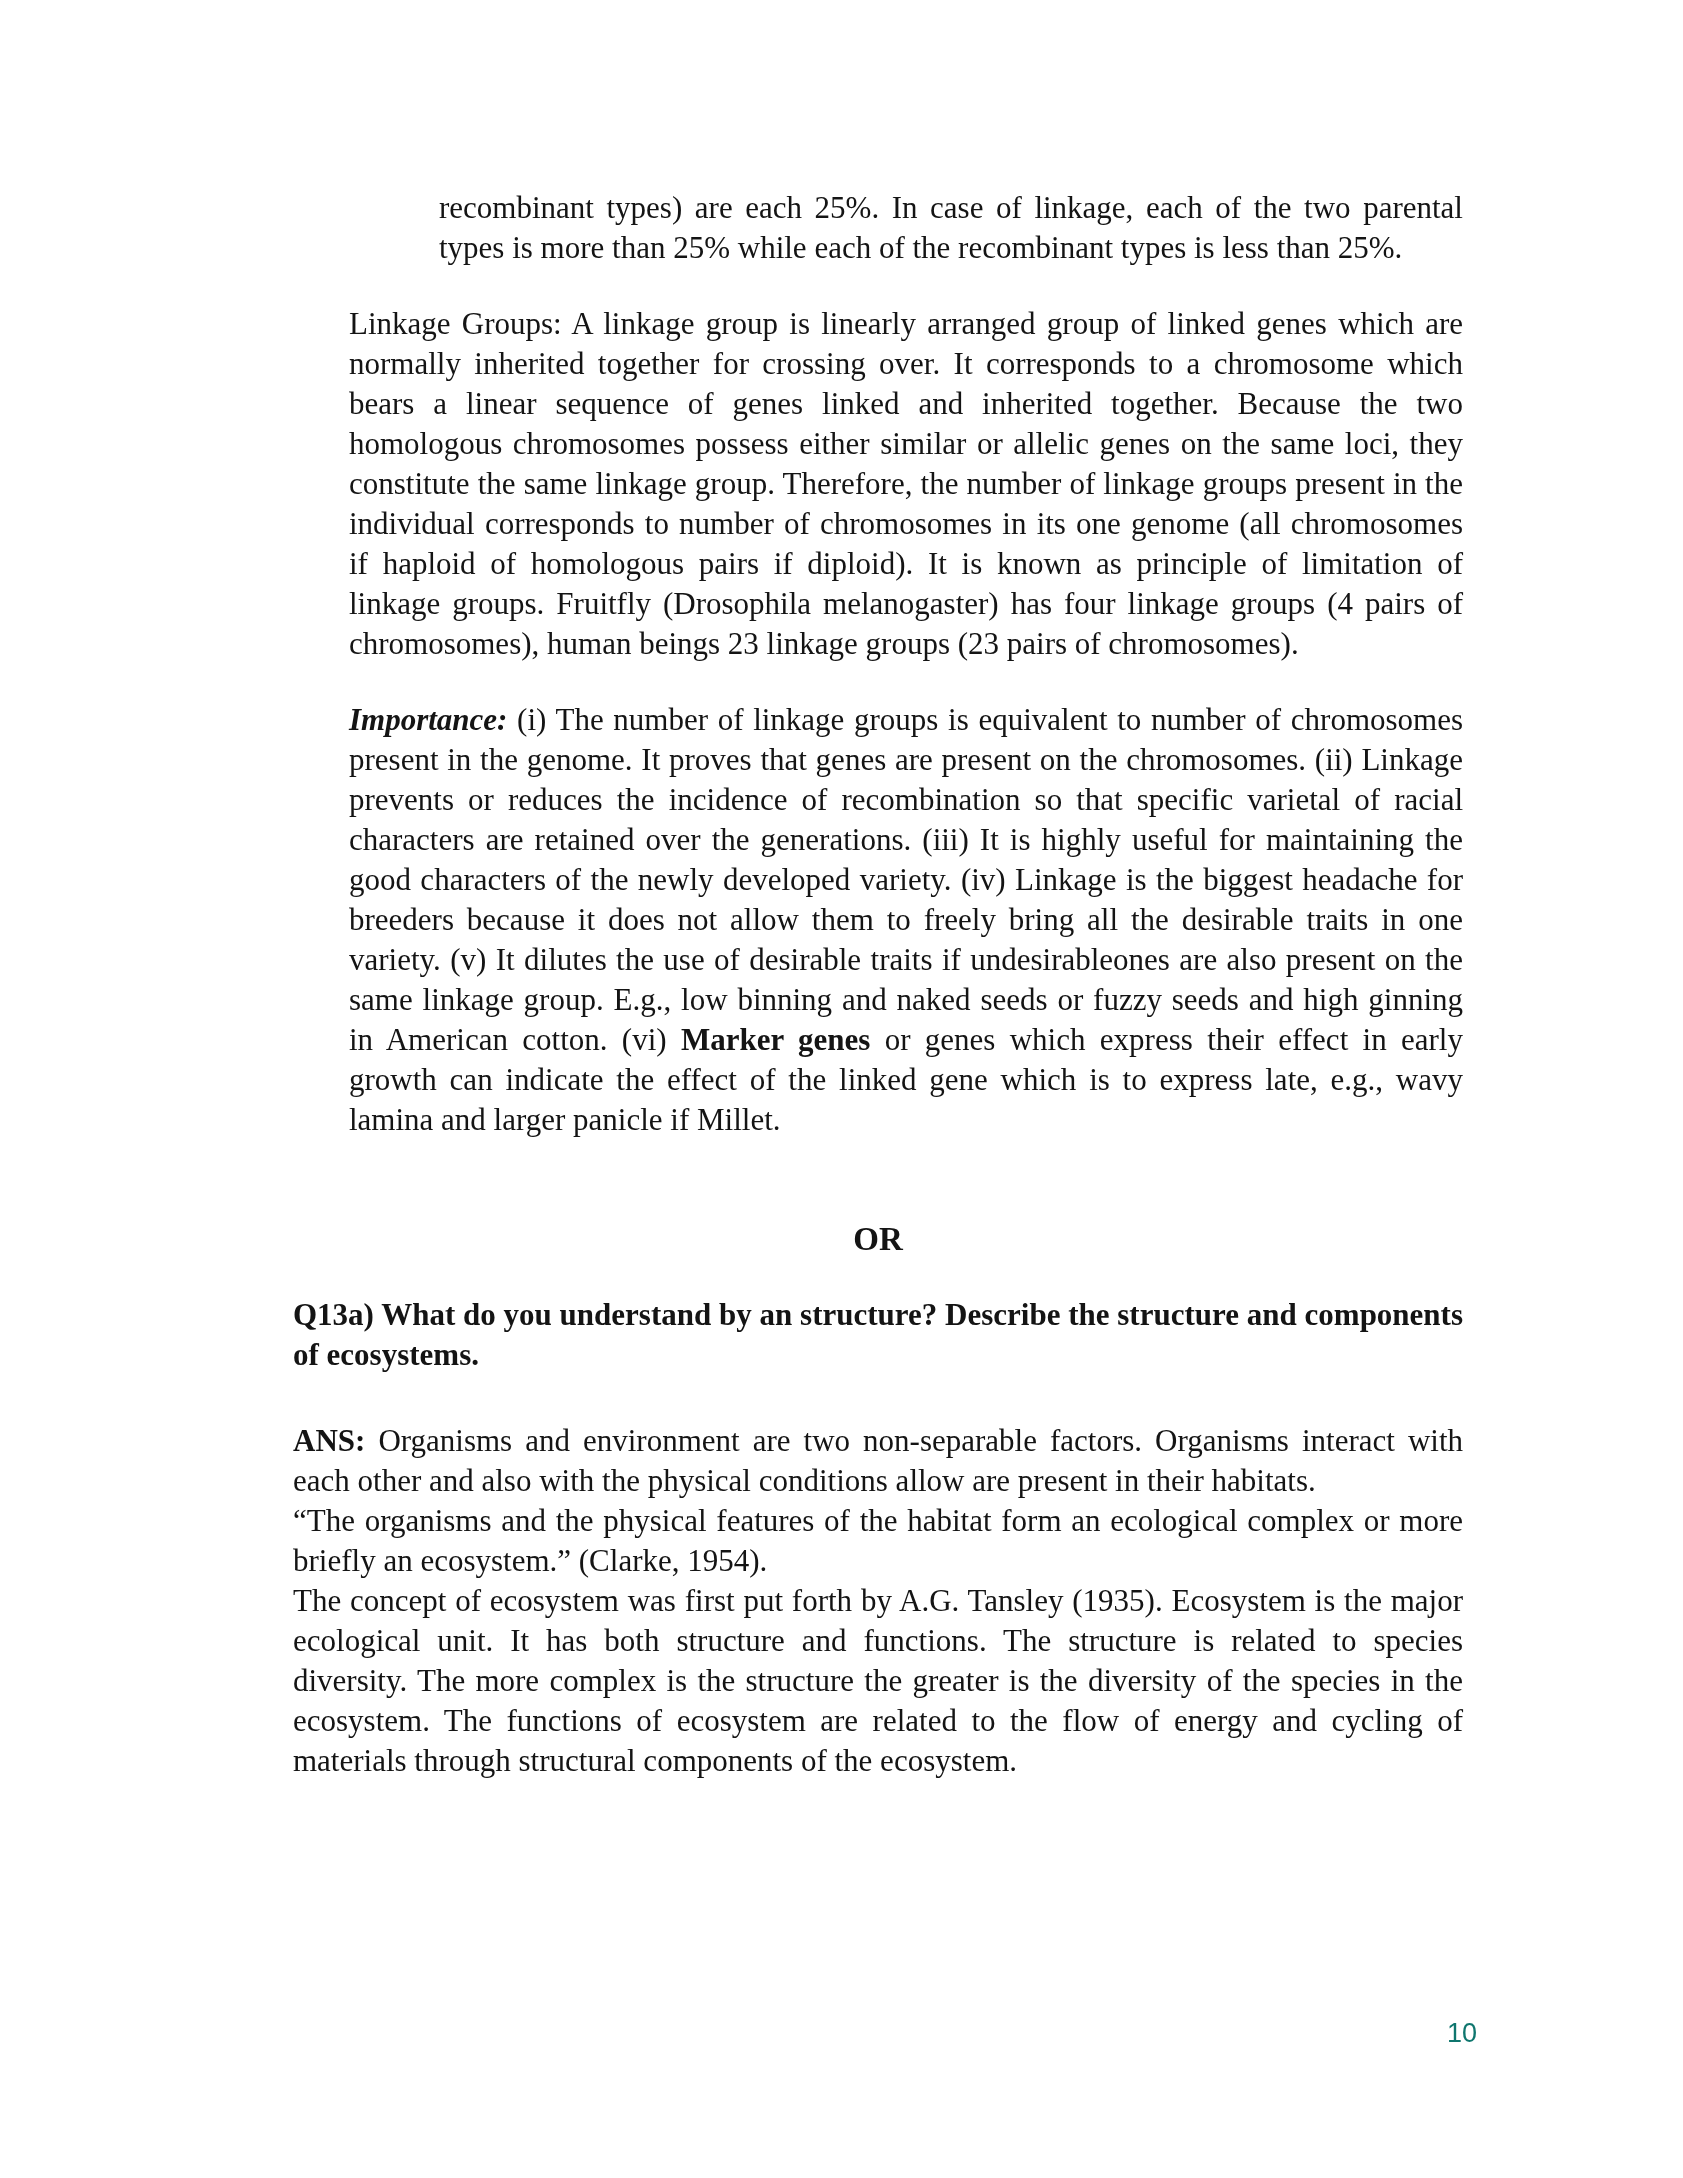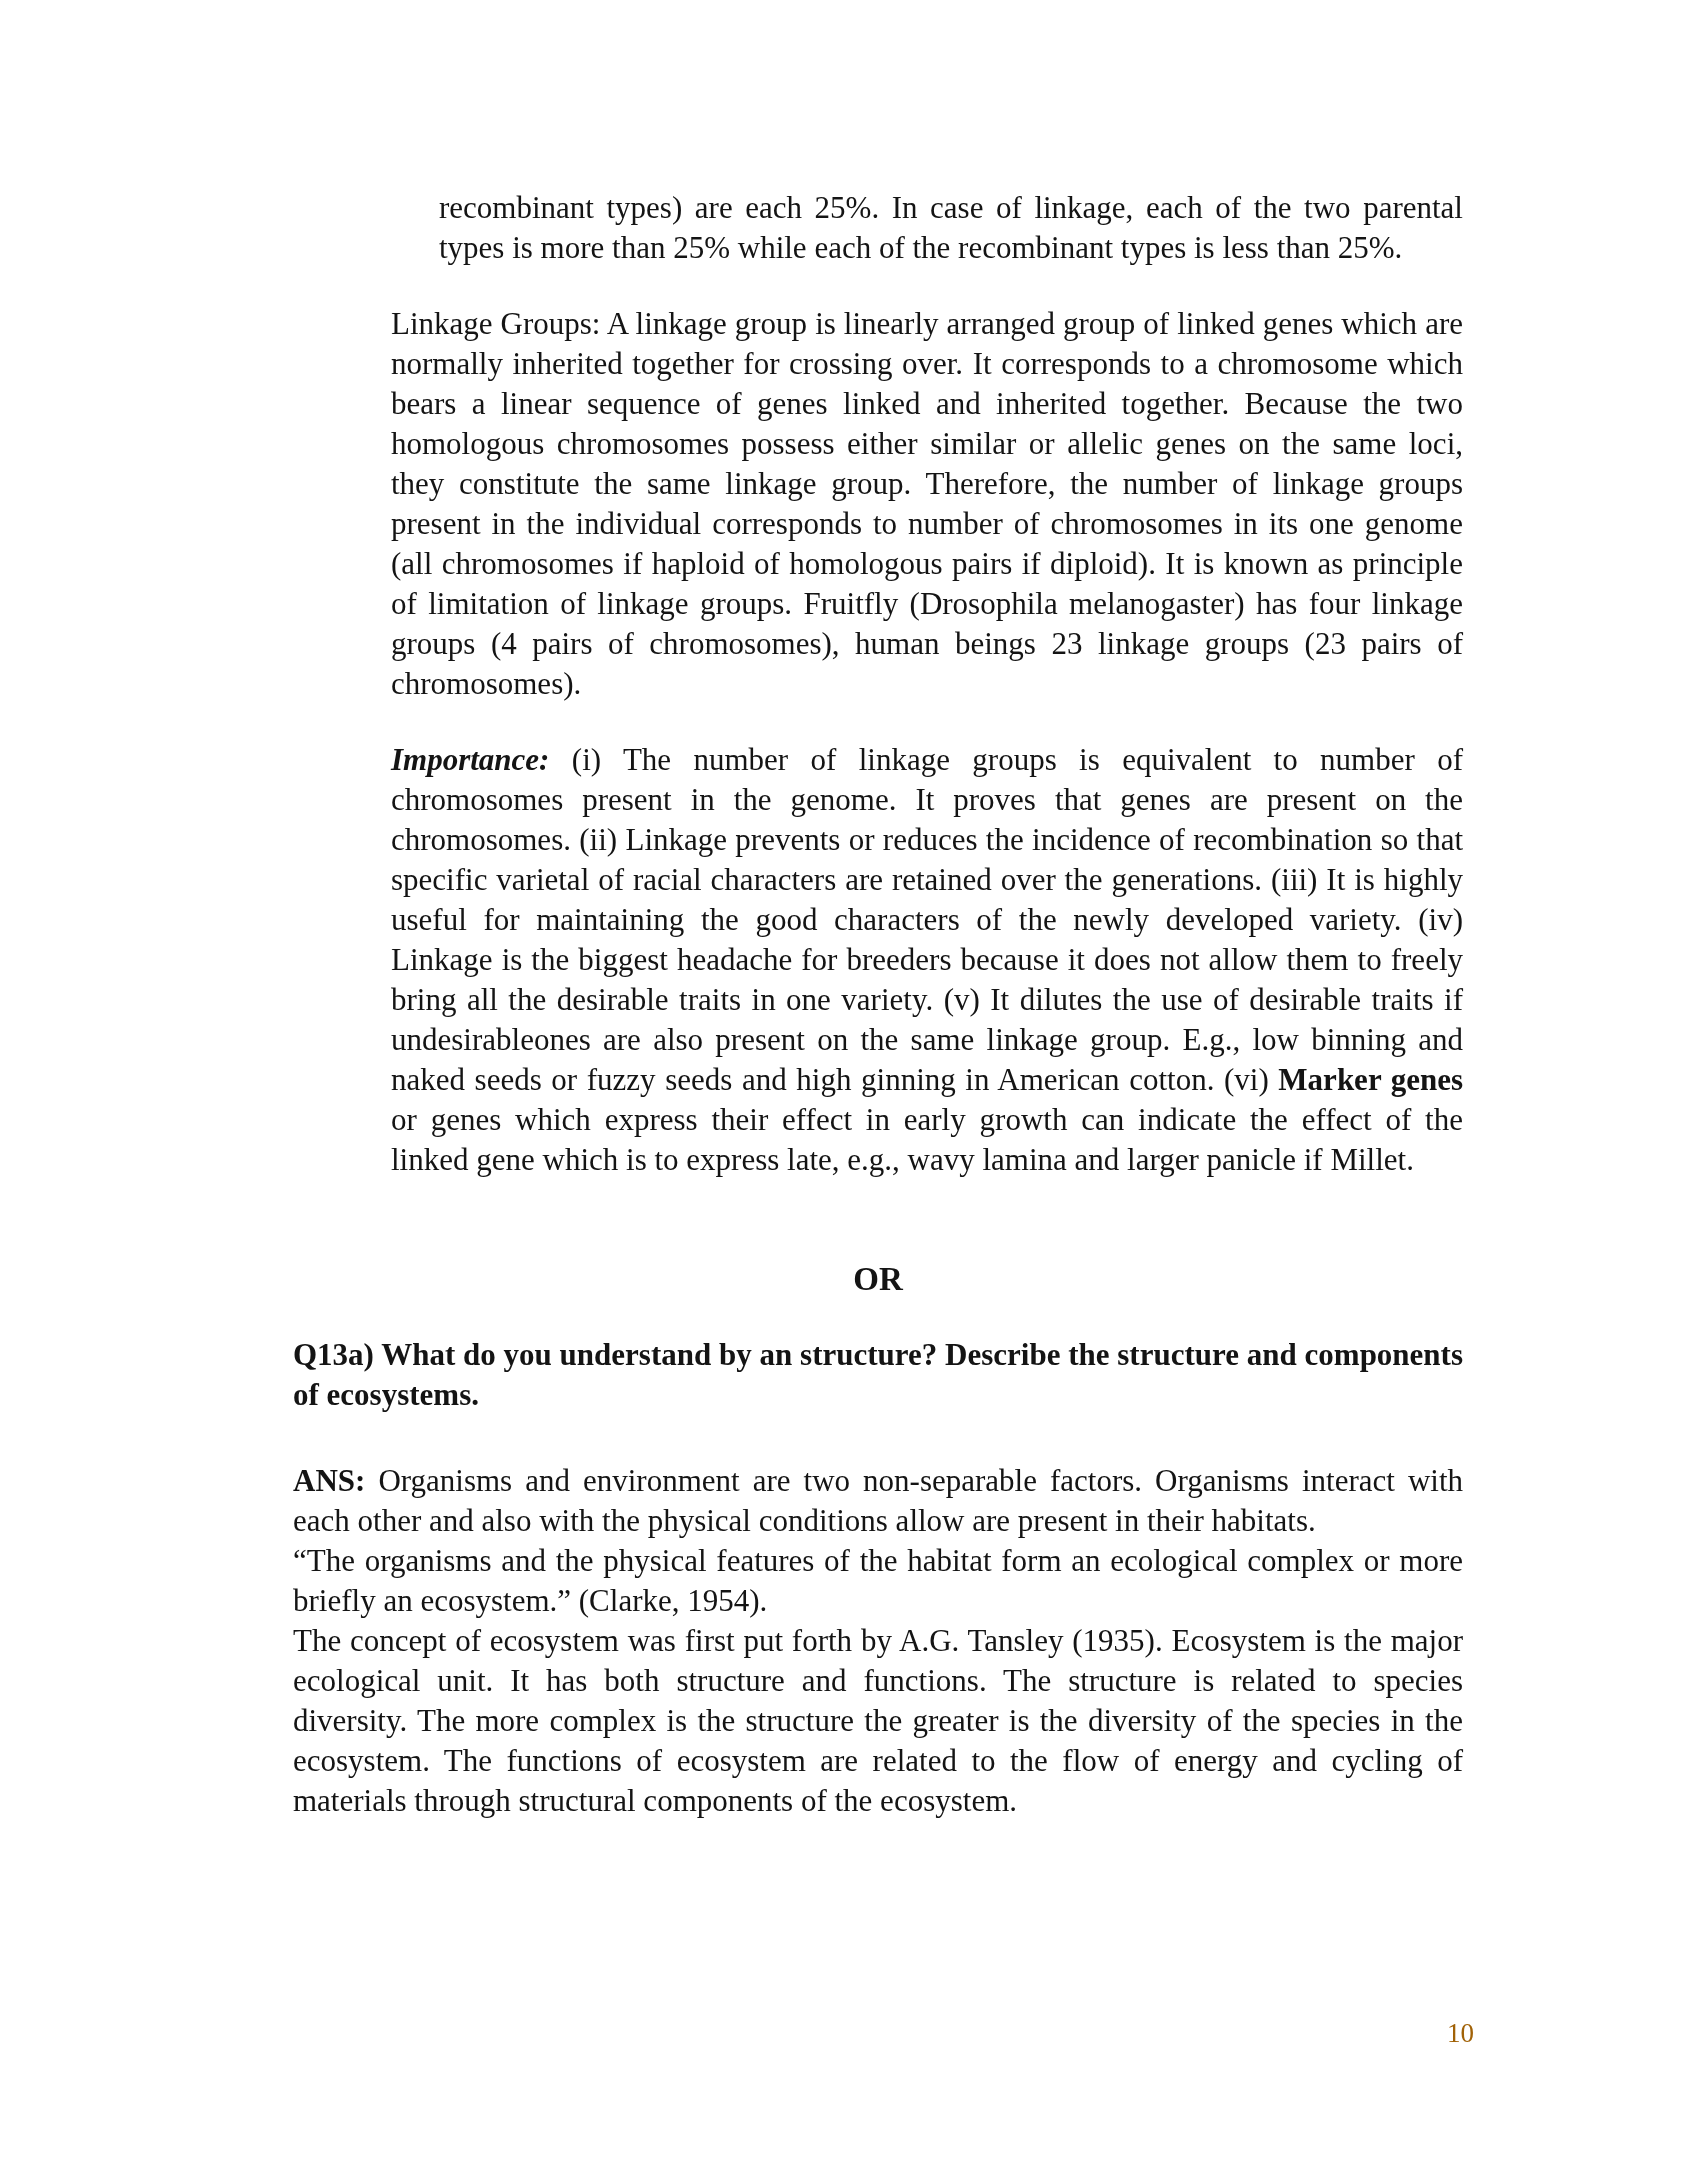--- a/index.html
+++ b/index.html
@@ -23,7 +23,7 @@
   }
   .para { margin: 0; text-align: justify; }
   .para-continuation { margin-left: 146px; }
-  .para-indent { margin-left: 98px; margin-top: 36px; }
+  .para-indent { margin-left: 56px; margin-top: 36px; }
   .or-heading {
     margin: 79px 0 36px 0;
     text-align: center;

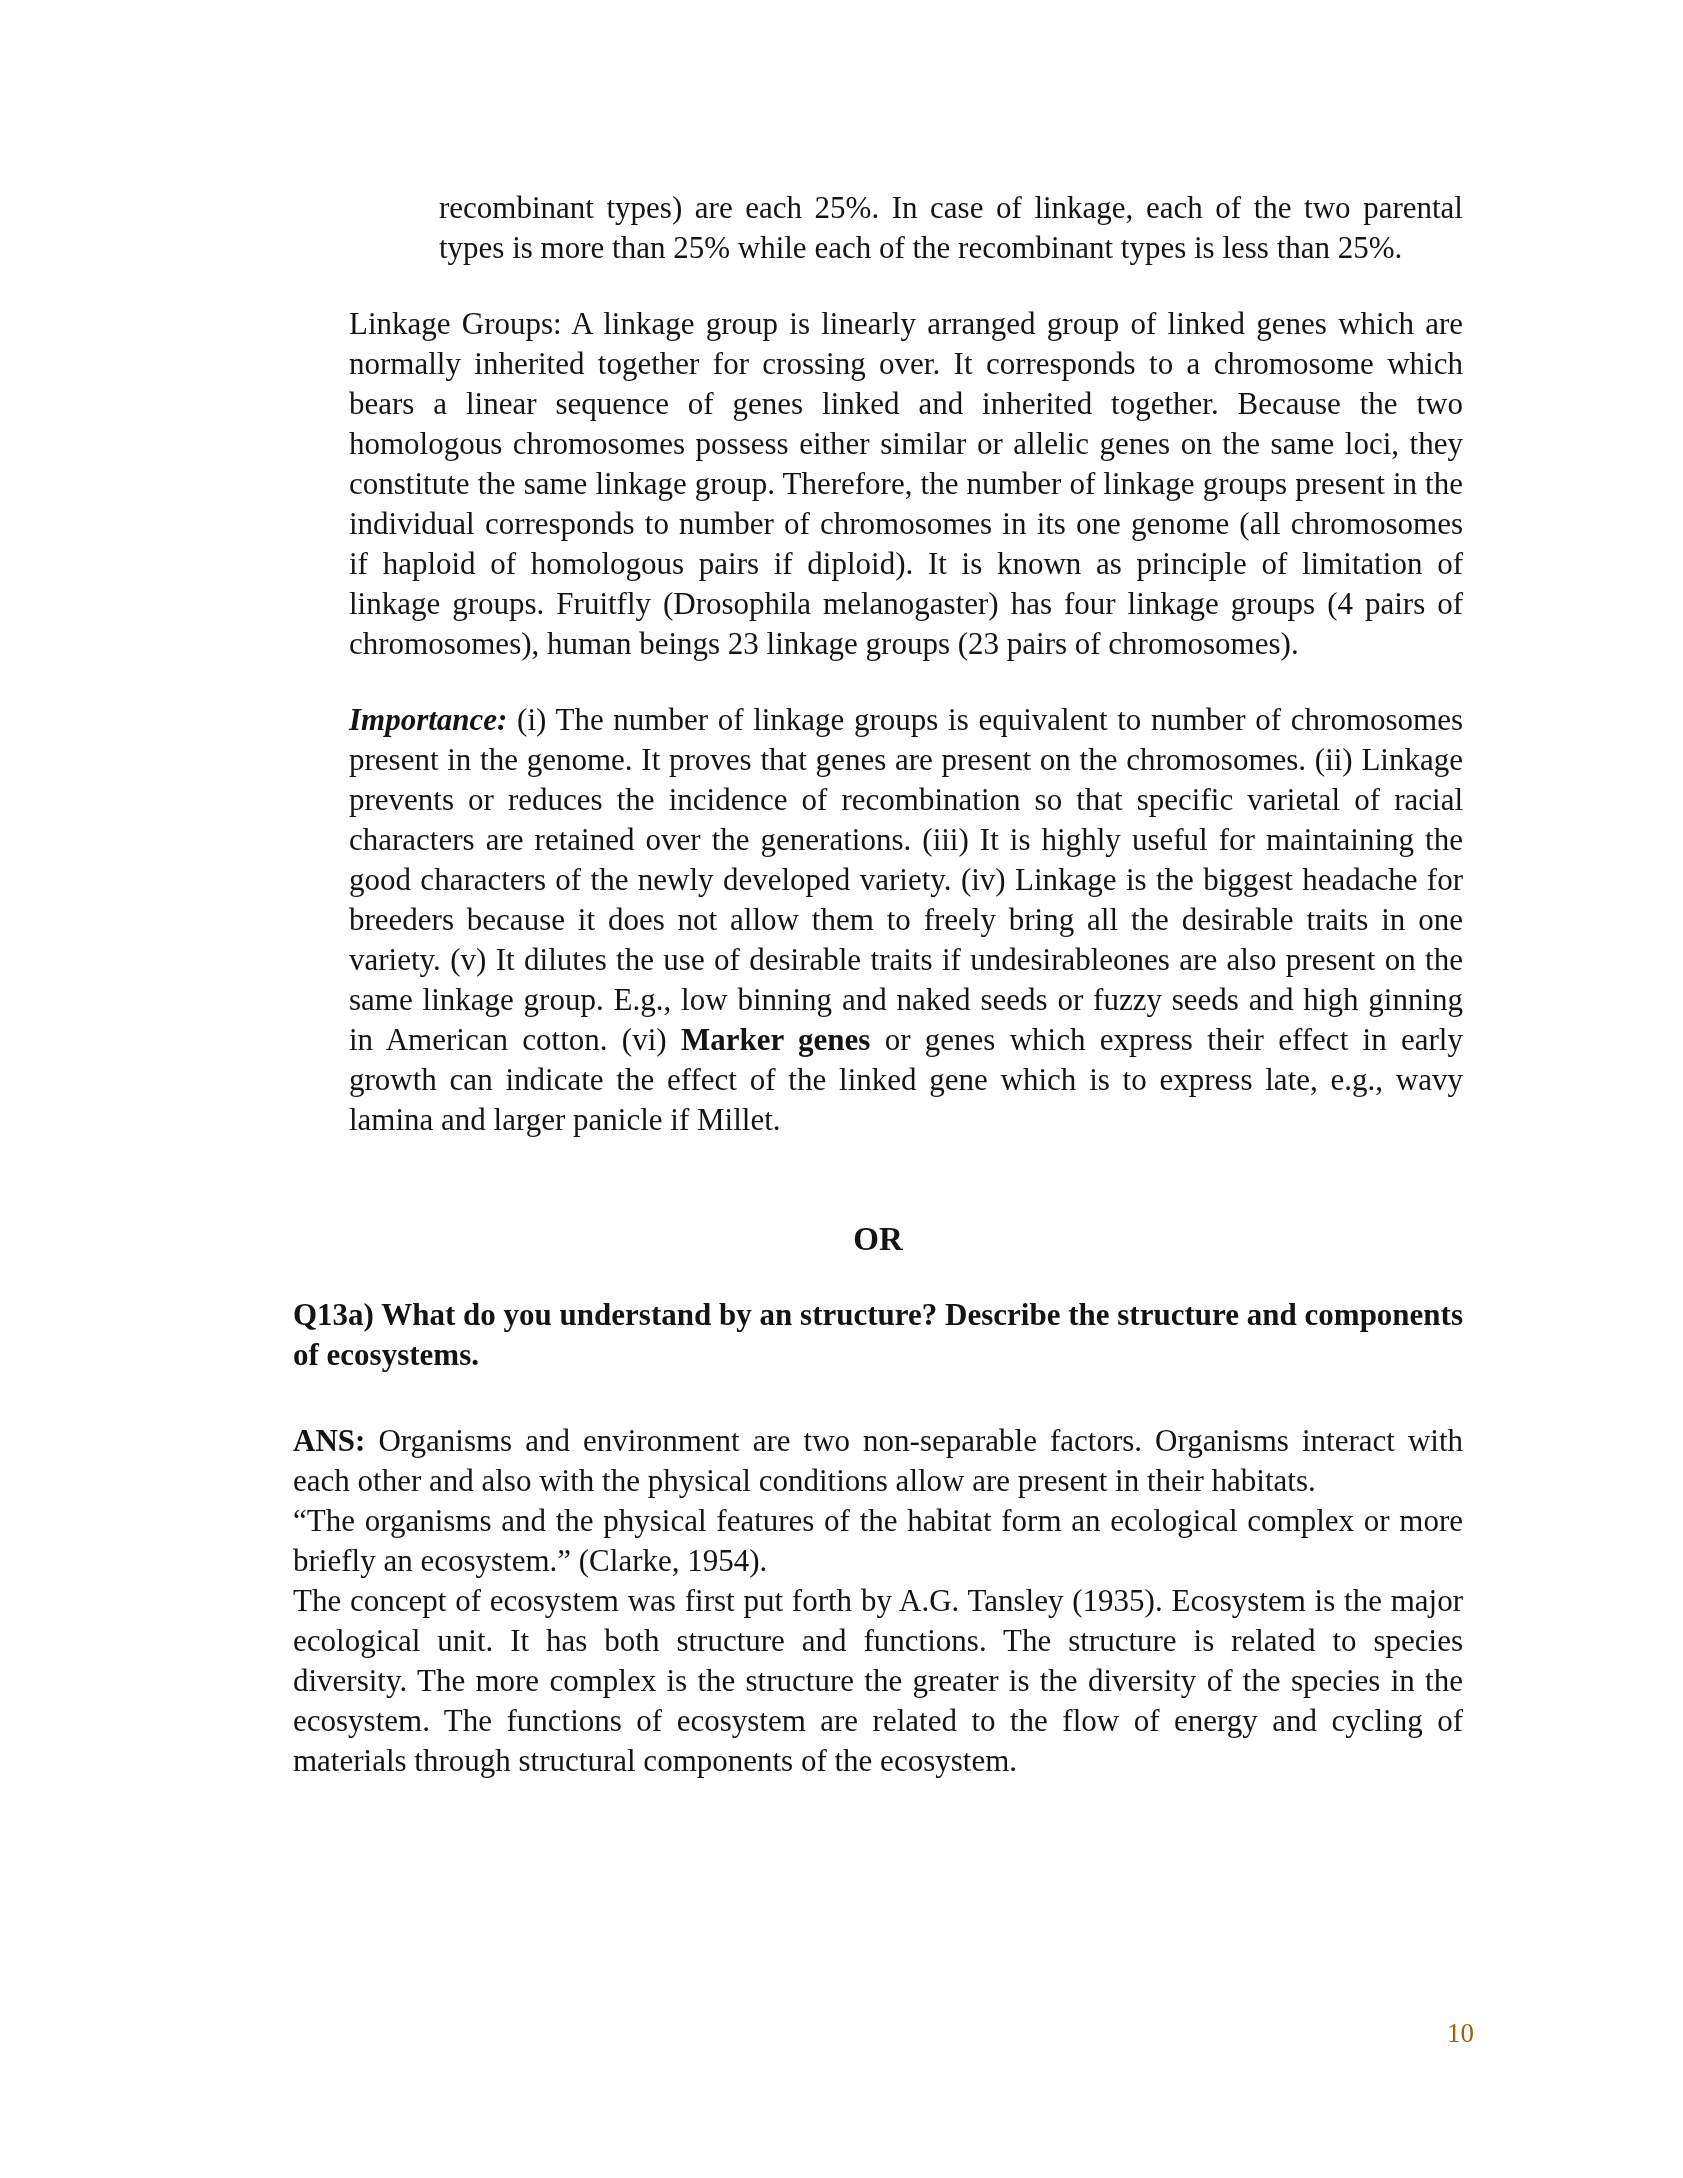--- a/index.html
+++ b/index.html
@@ -40,10 +40,10 @@
     position: absolute;
     left: 1447px;
     top: 2016px;
-    font-family: Liberation Serif, serif;
+    font-family: Liberation Sans, sans-serif;
     font-size: 27px;
     line-height: 34px;
-    color: #a16207;
+    color: #0f766e;
   }
 </style>
 </head>

